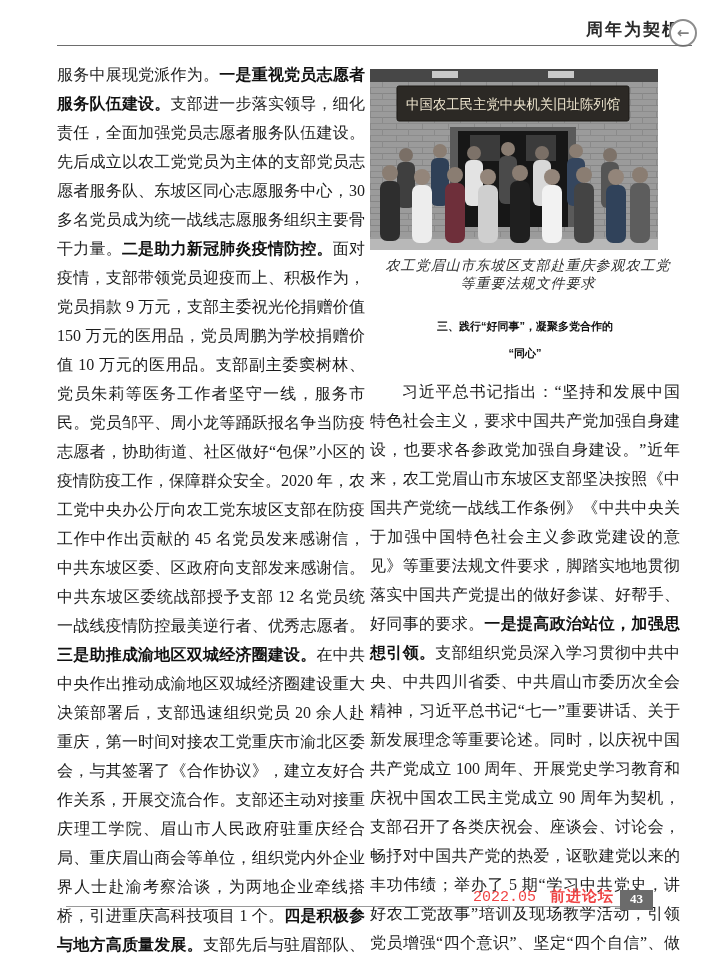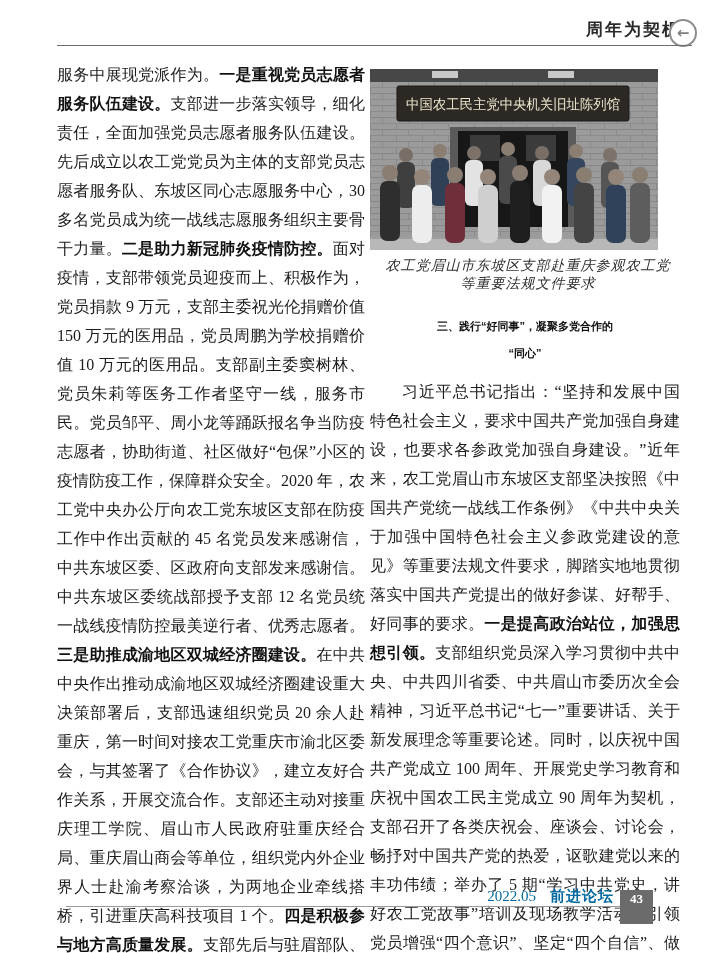--- a/index.html
+++ b/index.html
@@ -49,8 +49,8 @@
   .footer-rule{position:absolute;top:906px;left:66px;width:556px;height:1px;background:#9a9a9a;}
   .footer-text{
     position:absolute;top:887px;left:360px;width:254px;text-align:right;
-    font-size:15px;color:#0369a1;
-    font-family:Liberation Serif, serif;
+    font-size:15px;color:#ef4444;
+    font-family:Liberation Mono, monospace;
   }
   .footer-text .mag{font-weight:bold;margin-left:14px;letter-spacing:1px;}
   .page-box{

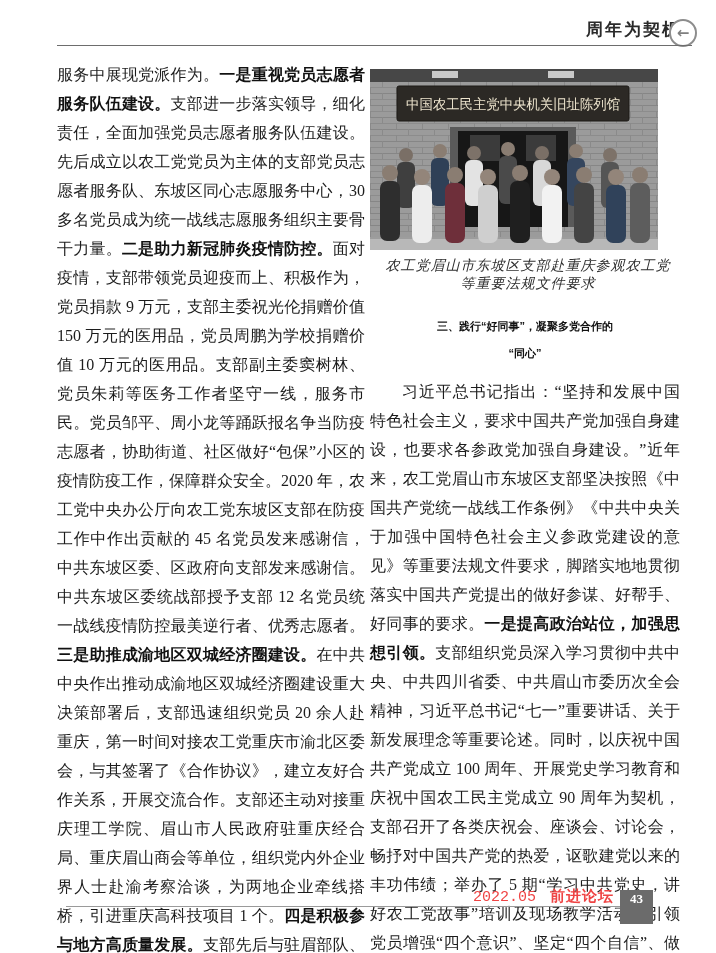--- a/index.html
+++ b/index.html
@@ -54,7 +54,7 @@
   }
   .footer-text .mag{font-weight:bold;margin-left:14px;letter-spacing:1px;}
   .page-box{
-    position:absolute;top:890px;left:620px;width:33px;height:34px;
+    position:absolute;top:890px;left:620px;width:33px;height:20px;
     background:#6b6b6b;color:#ffffff;text-align:center;
     font-family:"Liberation Serif","DejaVu Serif",serif;
     font-weight:bold;font-size:13px;line-height:18px;

